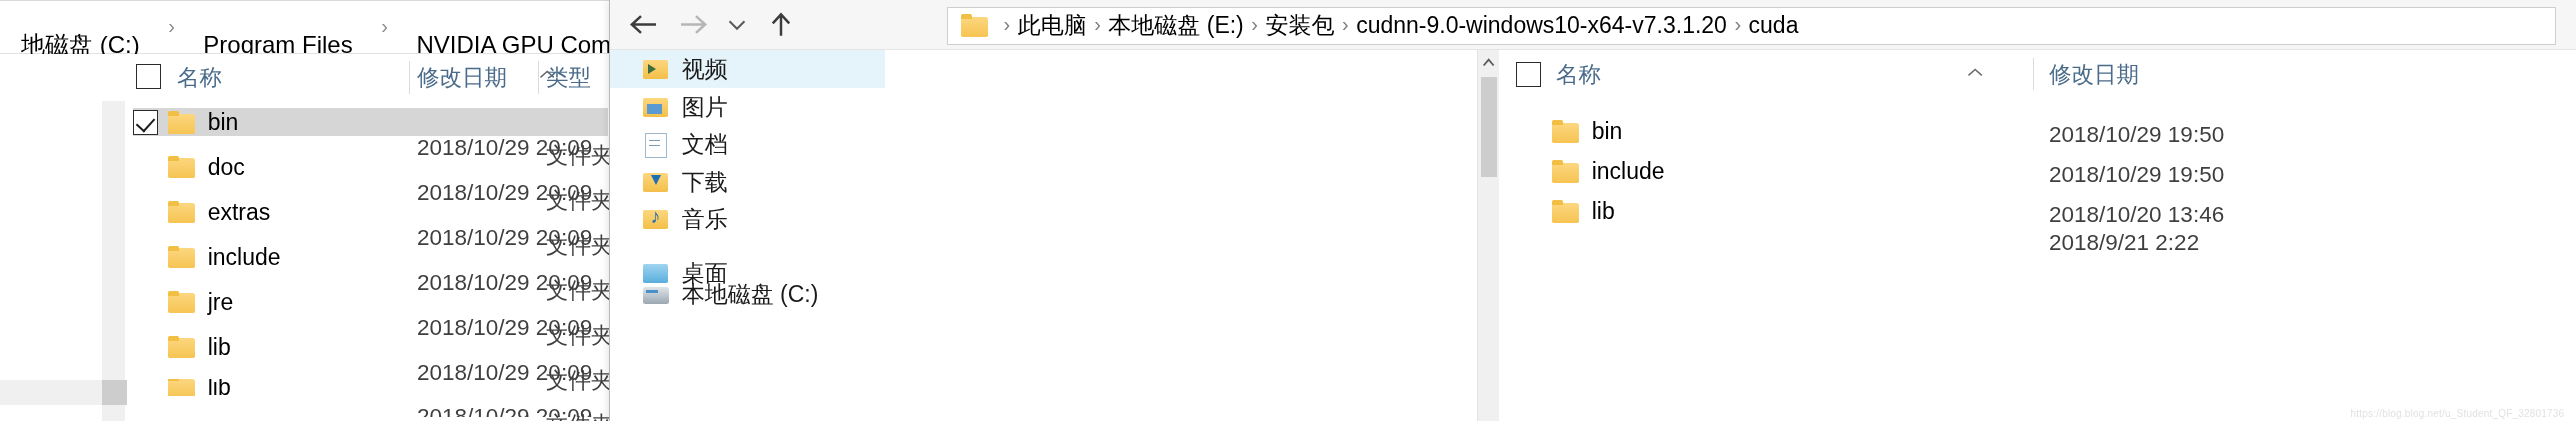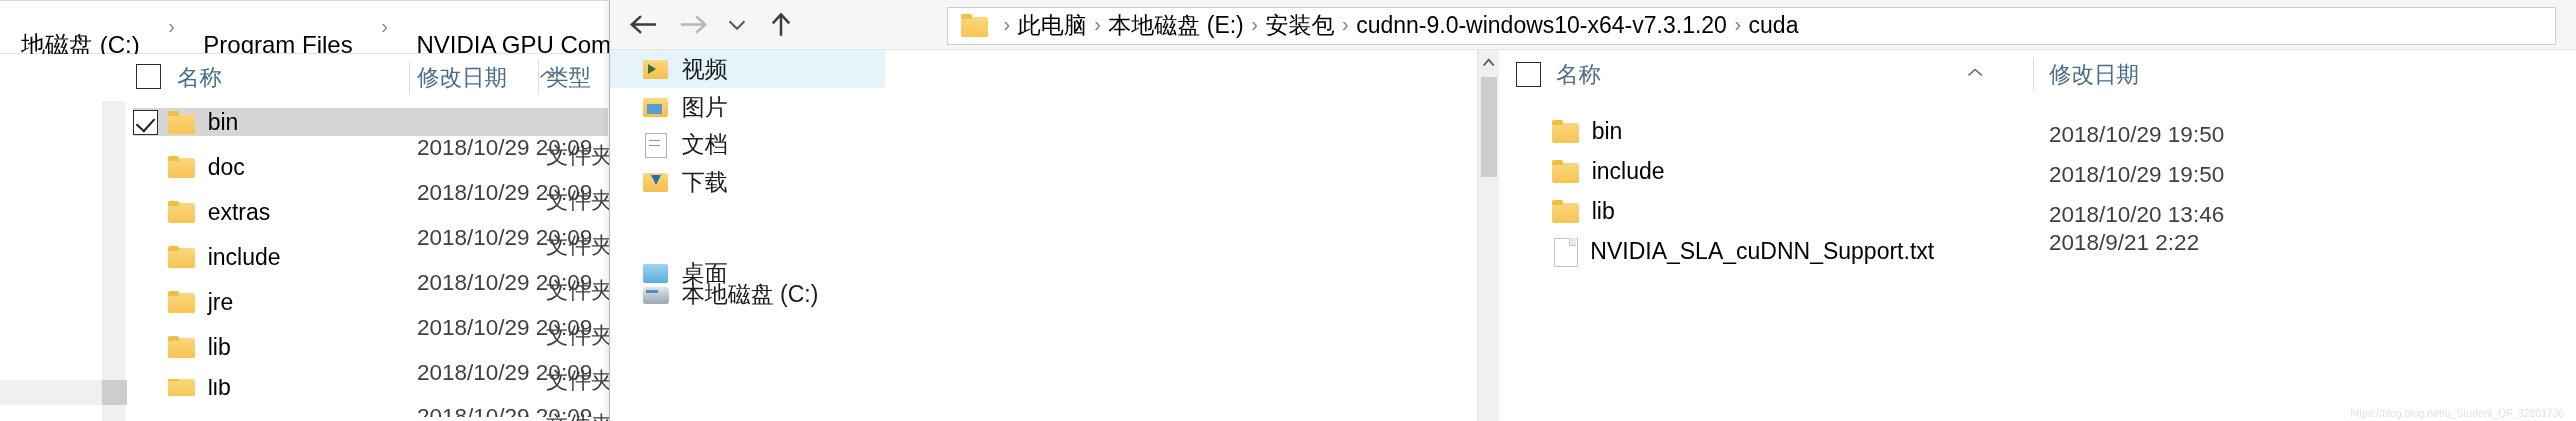--- a/index.html
+++ b/index.html
@@ -411,6 +411,10 @@
         <span class="t-ico ico-dl"></span>
         <span>下载</span>
       </div>
+      <div class="tree-item" style="top:150px;">
+        <span class="t-ico ico-music"></span>
+        <span>音乐</span>
+      </div>
       <div class="tree-item" style="top:204px;">
         <span class="t-ico ico-desk"></span>
         <span>桌面</span>

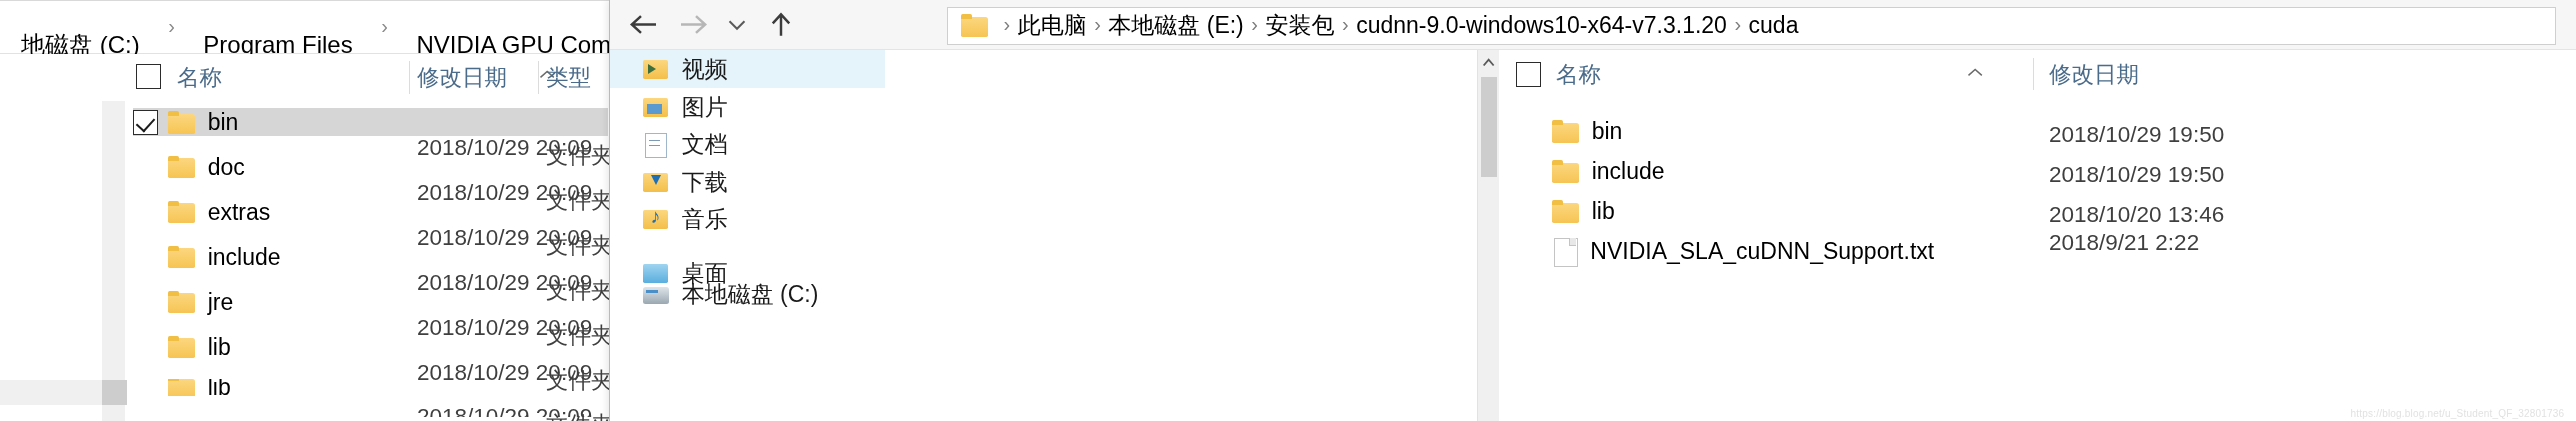--- a/index.html
+++ b/index.html
@@ -470,10 +470,6 @@
       </div>
       <div class="f-row-date" style="top:152px;">2018/10/20 13:46</div>
 
-      <div class="f-row" style="top:185px;">
-        <span class="file-ico"></span>
-        <span class="f-row-name">NVIDIA_SLA_cuDNN_Support.txt</span>
-      </div>
       <div class="f-row-date" style="top:180px;">2018/9/21 2:22</div>
 
     </div>

